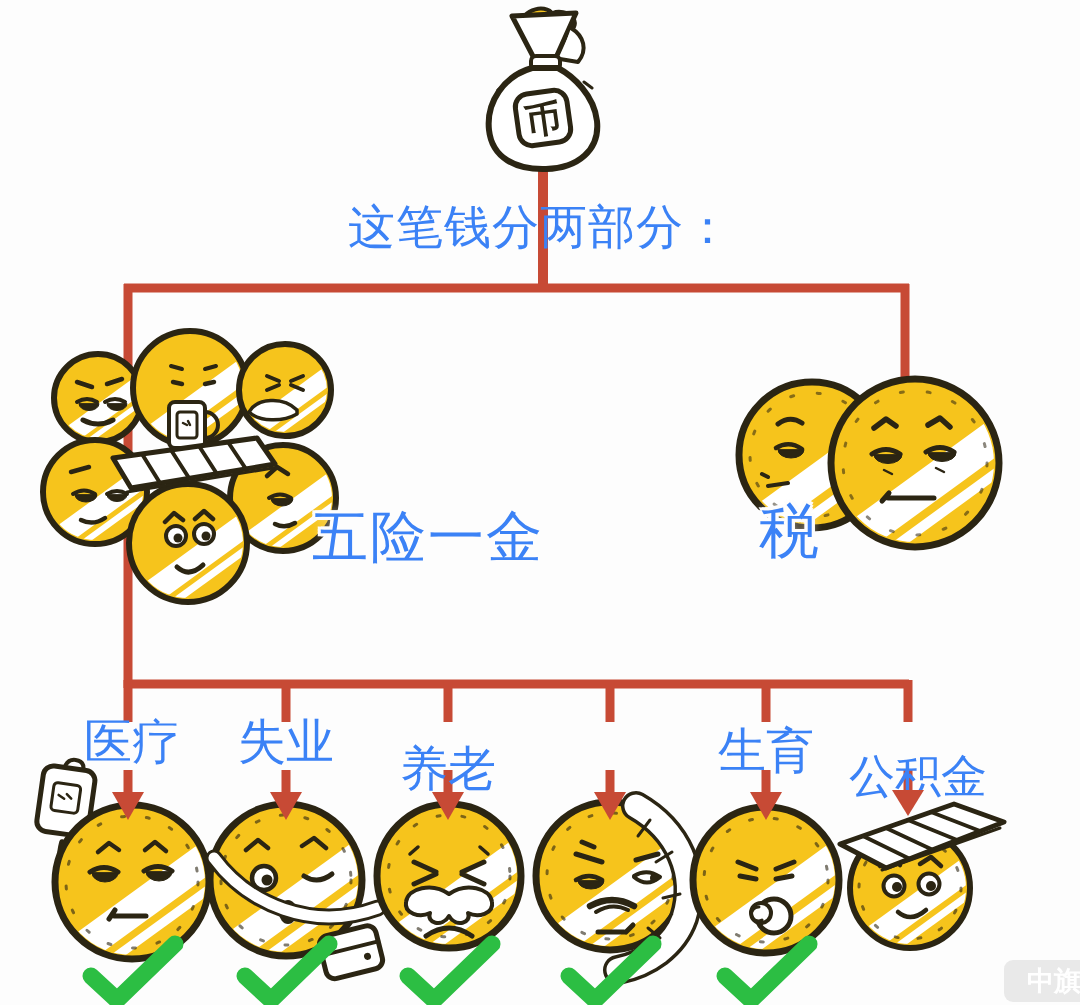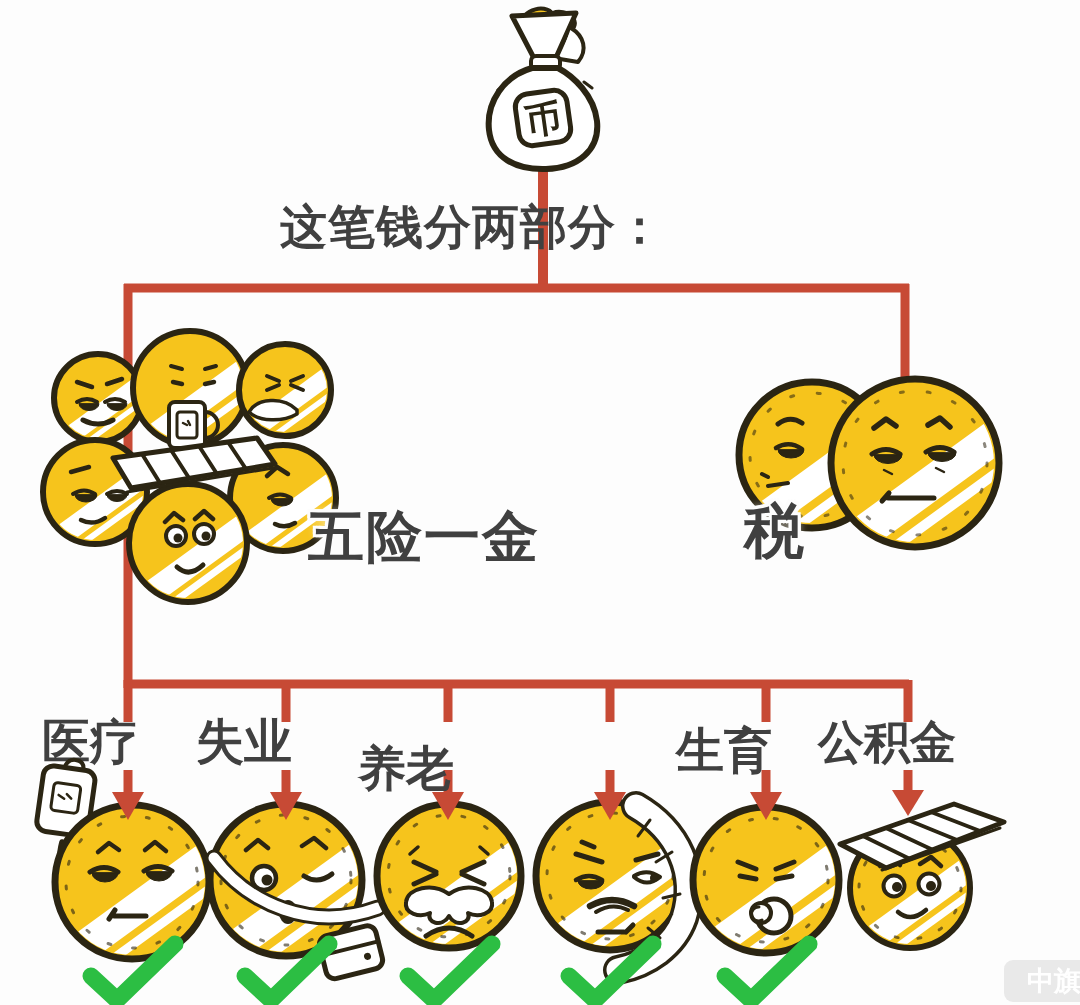--- a/index.html
+++ b/index.html
@@ -7,7 +7,7 @@
           font-family:"Liberation Sans","DejaVu Sans",sans-serif;}
   .abs{position:absolute;}
   svg{display:block;overflow:visible;}
-  .zh{font-weight:bold;color:#404040;text-align:left;white-space:nowrap;}
+  .zh{font-weight:normal;color:#3b82f6;text-align:center;white-space:nowrap;}
   .halo{text-shadow:-3px 0 0 #fdfdfd,3px 0 0 #fdfdfd,0 -3px 0 #fdfdfd,0 3px 0 #fdfdfd,
         -3px -3px 0 #fdfdfd,3px 3px 0 #fdfdfd,-3px 3px 0 #fdfdfd,3px -3px 0 #fdfdfd,0 0 10px #fdfdfd;}
   .title{font-size:47px;letter-spacing:1px;}

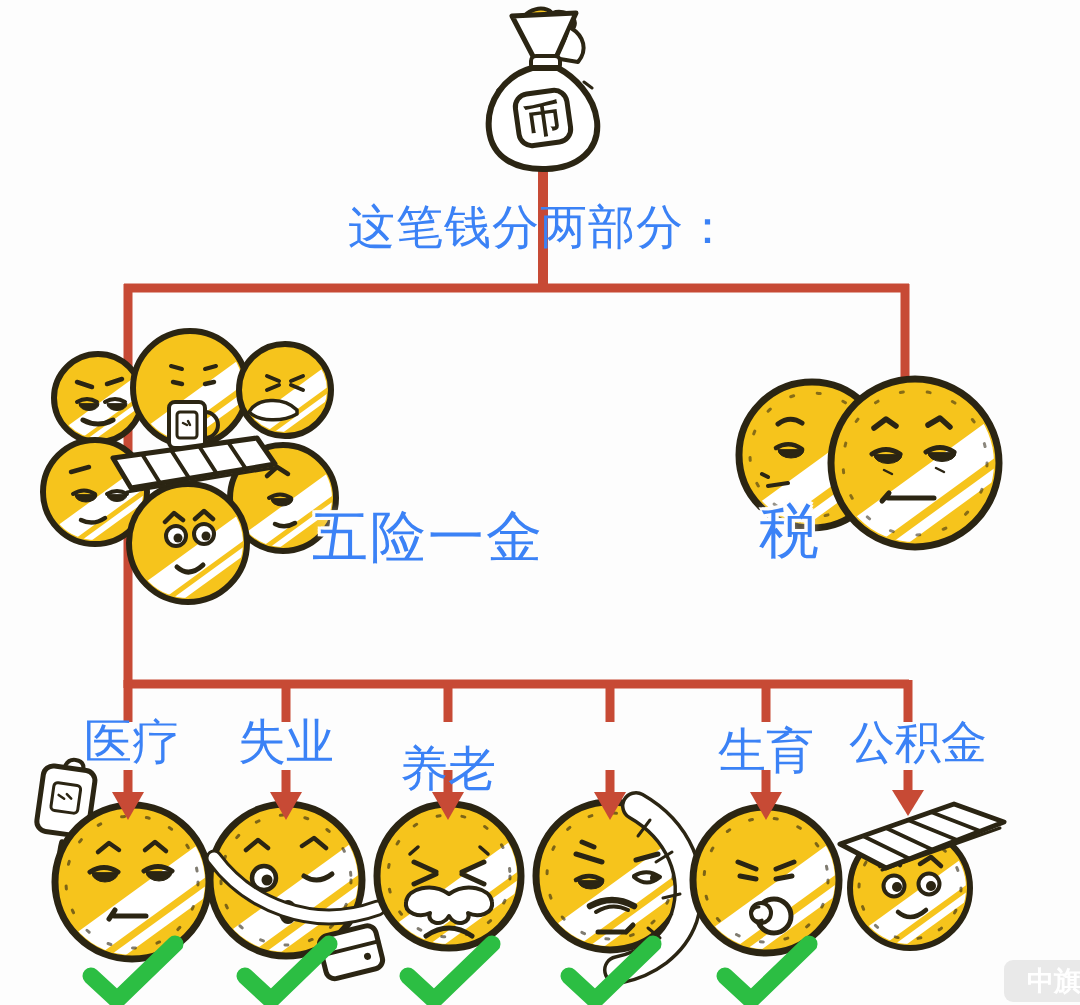--- a/index.html
+++ b/index.html
@@ -207,7 +207,7 @@
   <div class="abs zh item-label" style="left:196px;top:714px;width:180px;">失业</div>
   <div class="abs zh item-label" style="left:358px;top:741px;width:180px;">养老</div>
   <div class="abs zh item-label" style="left:676px;top:714px;width:180px;margin-top:9px;">生育</div>
-  <div class="abs zh item-label" style="left:818px;top:714px;width:200px;font-size:46px;">公积金</div>
+  <div class="abs zh item-label" style="left:818px;top:748px;width:200px;font-size:46px;">公积金</div>
 
   <svg class="abs" style="left:14px;top:754px" width="220" height="250" viewBox="0 0 220 250">
     <defs>

